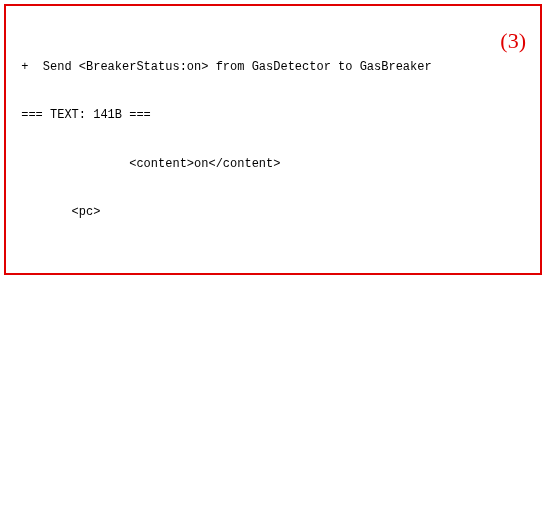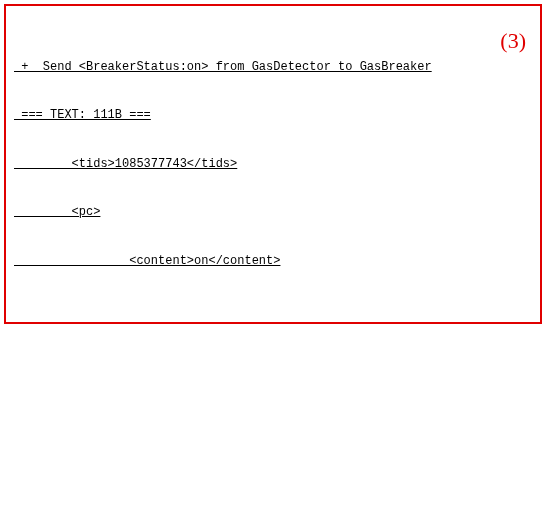--- a/index.html
+++ b/index.html
@@ -31,7 +31,7 @@
       font-weight: 400;
     }
     .label-red  { color: #e00000; }
-    .l { display: block; text-decoration: underline; }
+    .l { display: block; }
   </style>
 </head>
 <body>

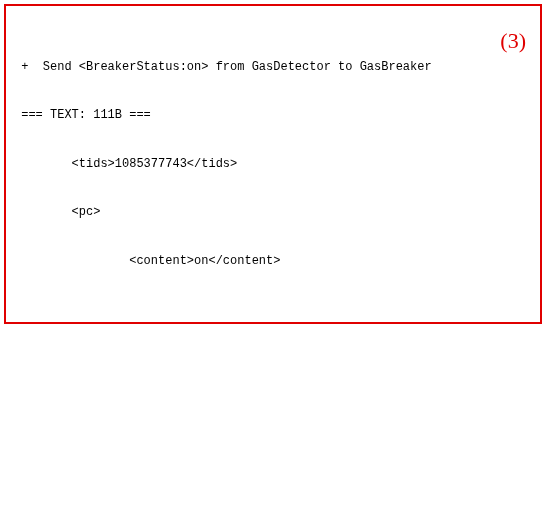--- a/index.html
+++ b/index.html
@@ -39,7 +39,7 @@
 <div class="block block-red">
   <span class="label label-red">(3)</span>
   <span class="l"> +  Send &lt;BreakerStatus:on&gt; from GasDetector to GasBreaker</span>
-  <span class="l"> === TEXT: 111B ===</span>
+  <span class="l"> === TEXT: 141B ===</span>
   <span class="l">        &lt;tids&gt;1085377743&lt;/tids&gt;</span>
   <span class="l">        &lt;pc&gt;</span>
   <span class="l">                &lt;content&gt;on&lt;/content&gt;</span>

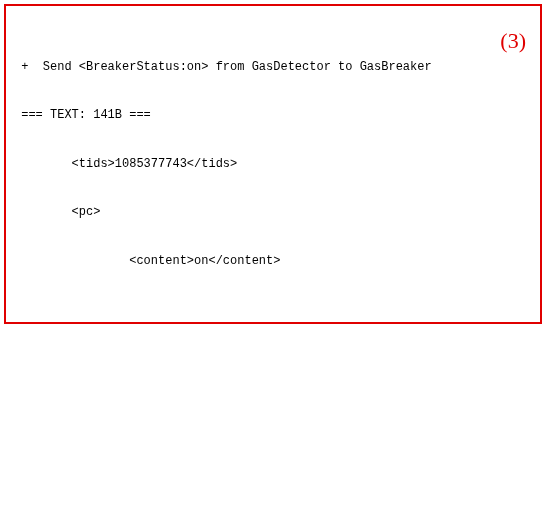--- a/index.html
+++ b/index.html
@@ -40,7 +40,6 @@
   <span class="label label-red">(3)</span>
   <span class="l"> +  Send &lt;BreakerStatus:on&gt; from GasDetector to GasBreaker</span>
   <span class="l"> === TEXT: 141B ===</span>
-  <span class="l">        &lt;tids&gt;1085377743&lt;/tids&gt;</span>
   <span class="l">        &lt;pc&gt;</span>
   <span class="l">                &lt;content&gt;on&lt;/content&gt;</span>
   

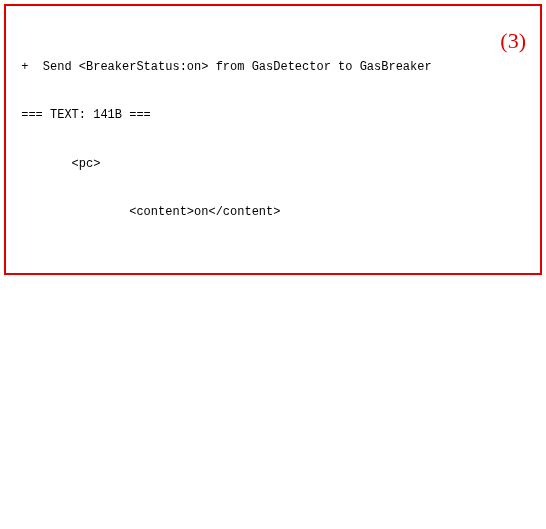--- a/index.html
+++ b/index.html
@@ -40,8 +40,8 @@
   <span class="label label-red">(3)</span>
   <span class="l"> +  Send &lt;BreakerStatus:on&gt; from GasDetector to GasBreaker</span>
   <span class="l"> === TEXT: 141B ===</span>
+  <span class="l">                &lt;content&gt;on&lt;/content&gt;</span>
   <span class="l">        &lt;pc&gt;</span>
-  <span class="l">                &lt;content&gt;on&lt;/content&gt;</span>
   
   
 </div>

